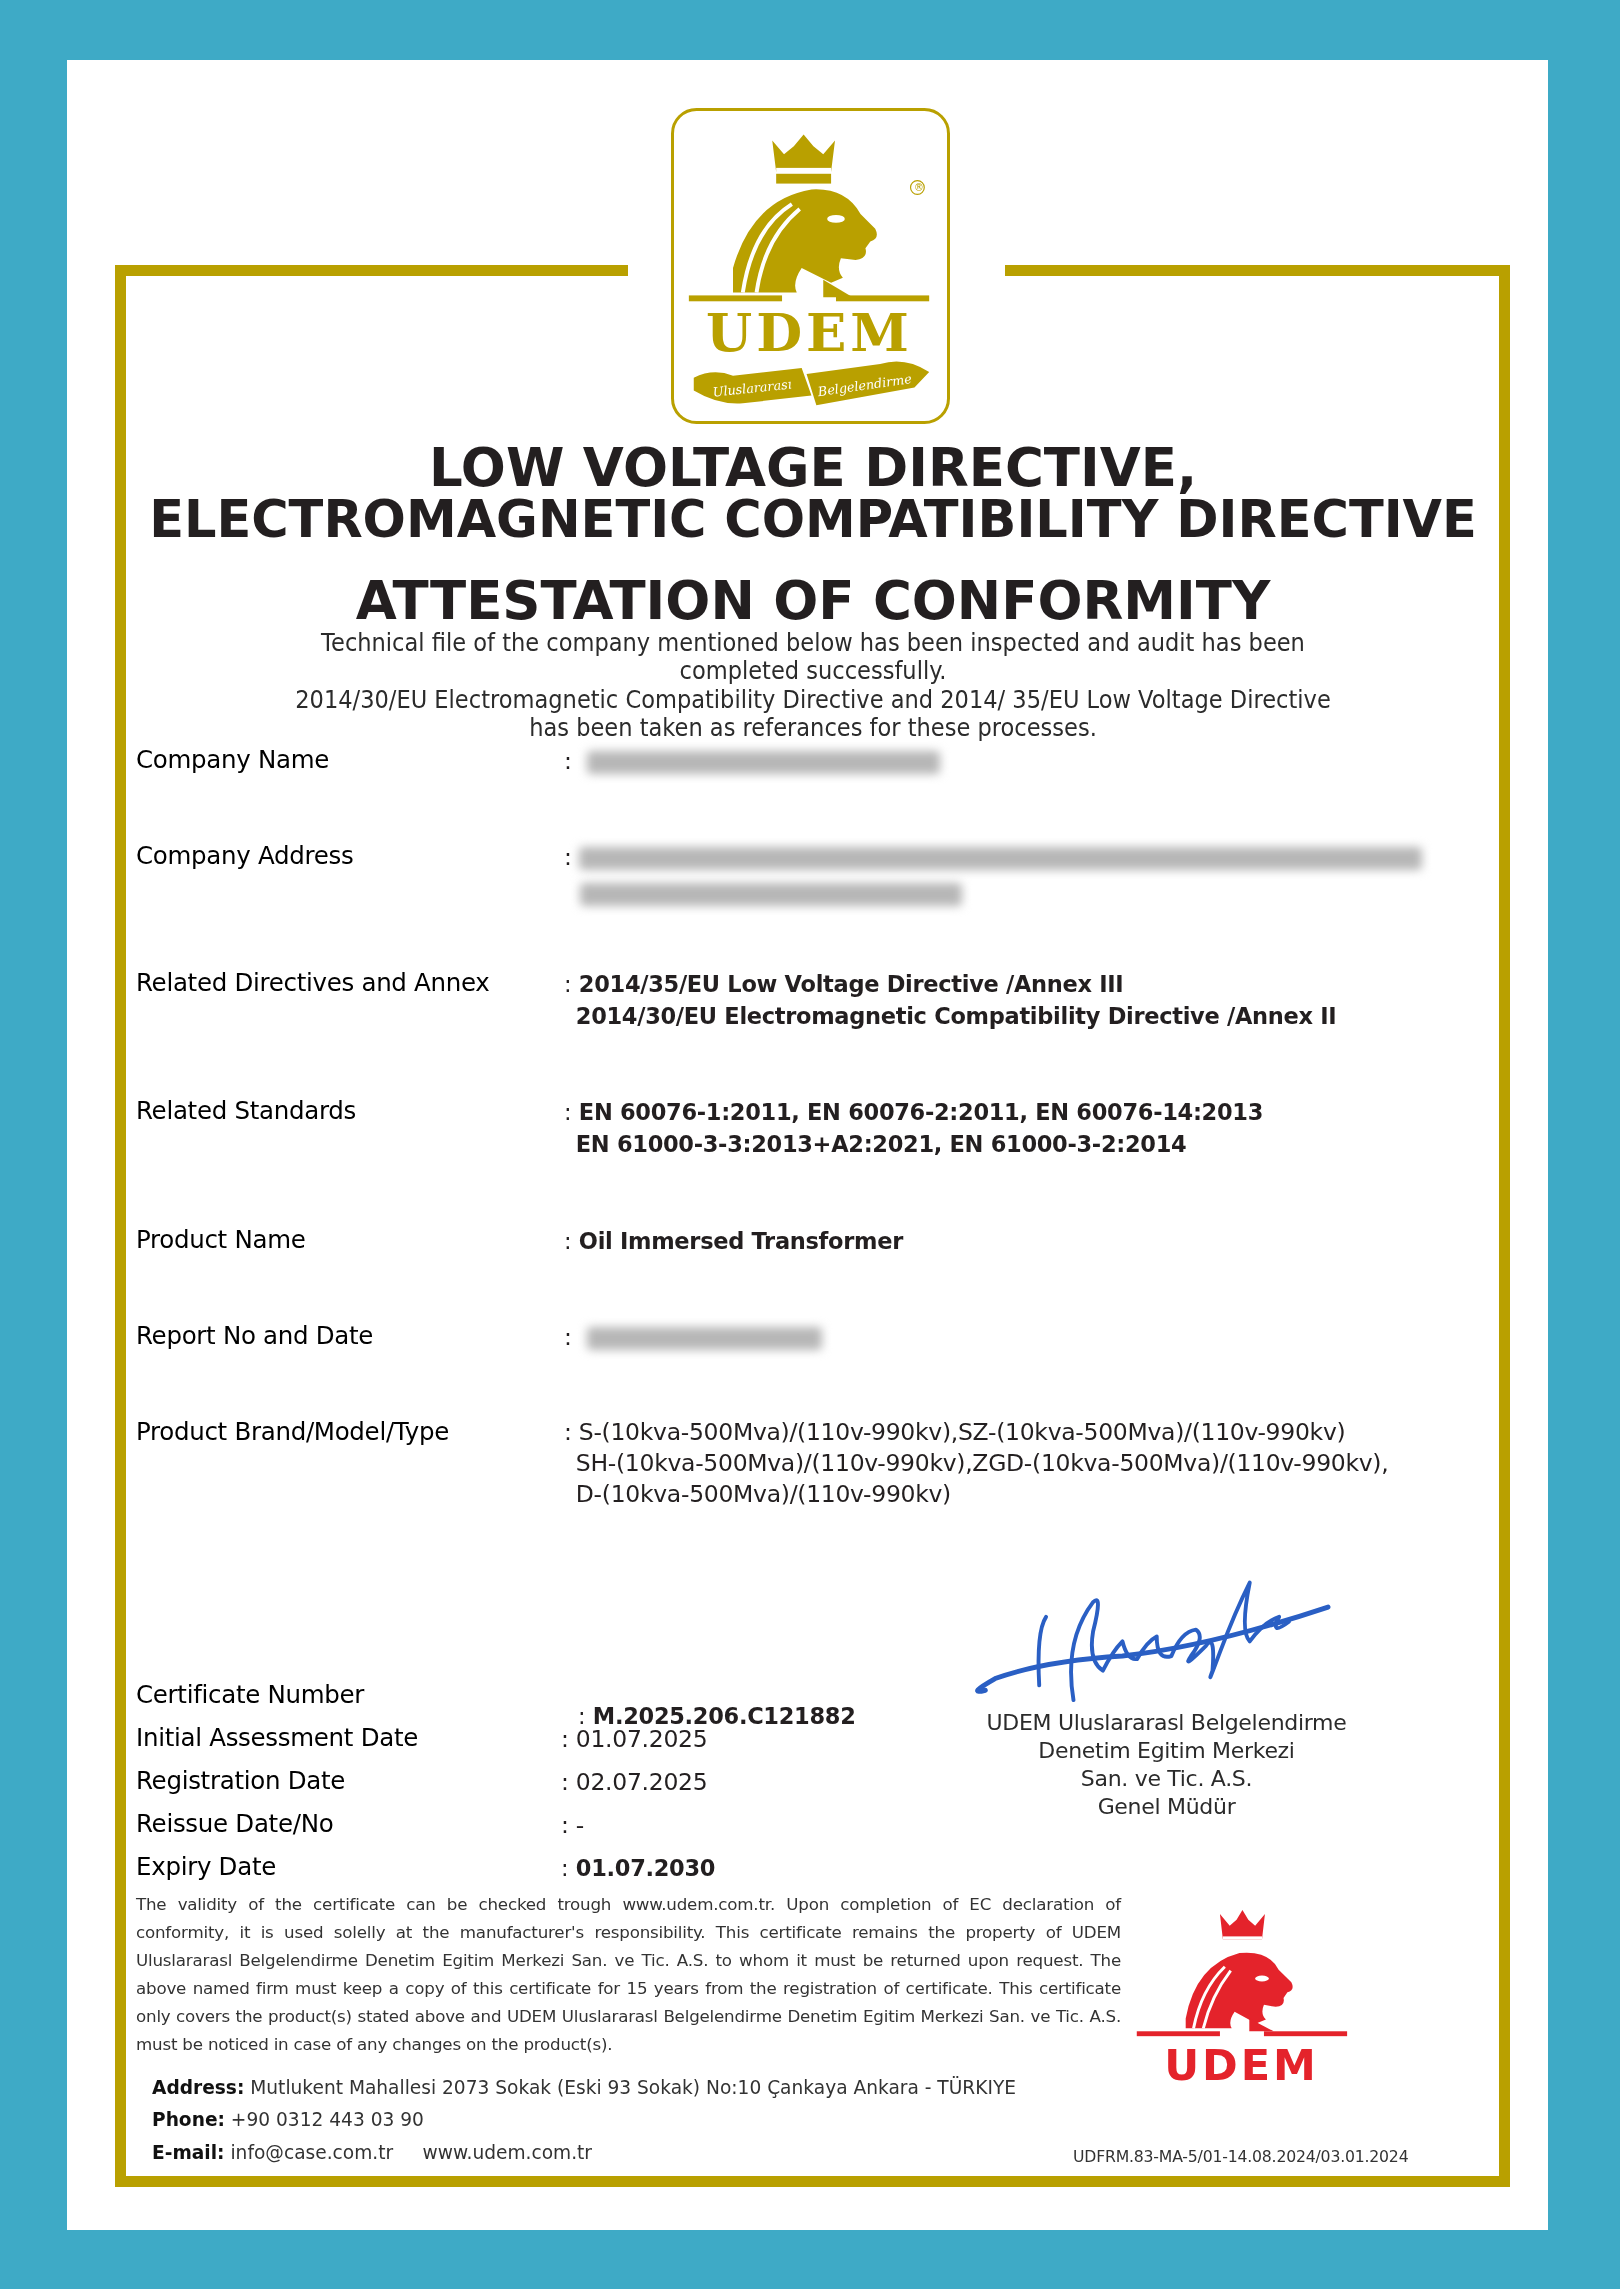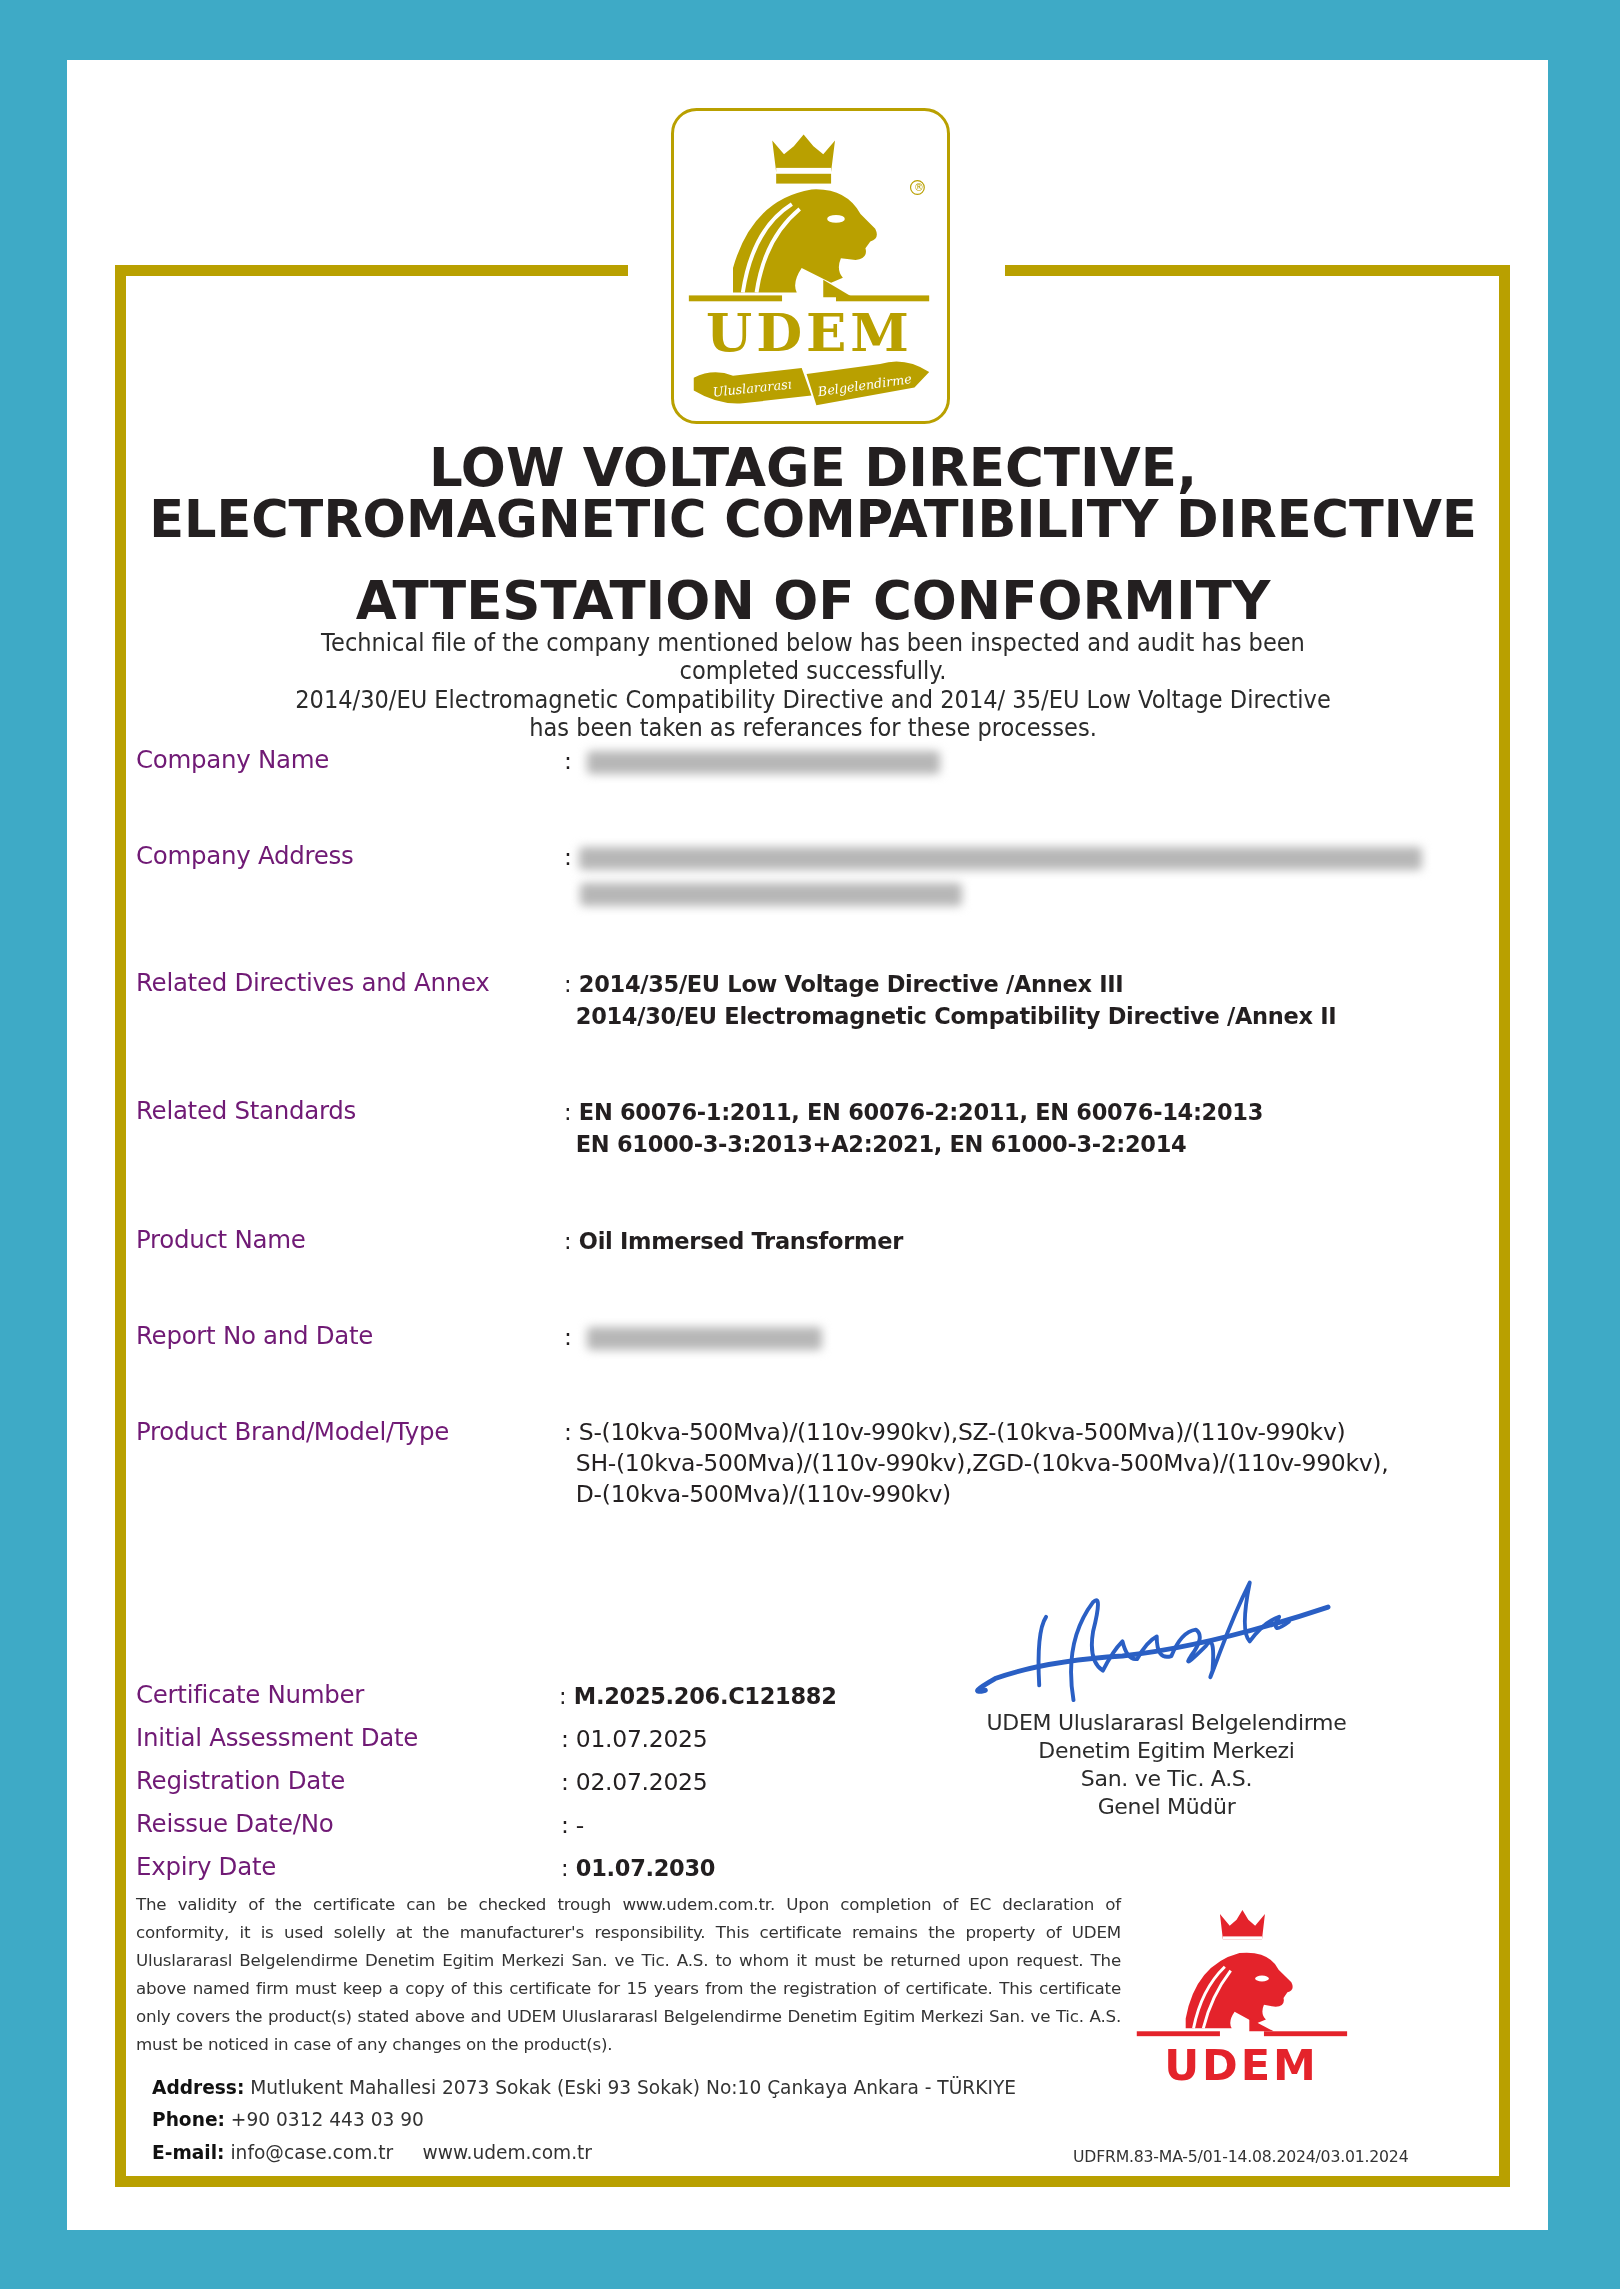--- a/index.html
+++ b/index.html
@@ -67,7 +67,7 @@
   .lbl {
     position: absolute; left: 0; top: 0;
     font-size: 24.5px; line-height: 29px;
-    color: #701a75;
+    color: #000000;
     white-space: nowrap;
     font-family: "DejaVu Sans", sans-serif;
     letter-spacing: -0.3px;

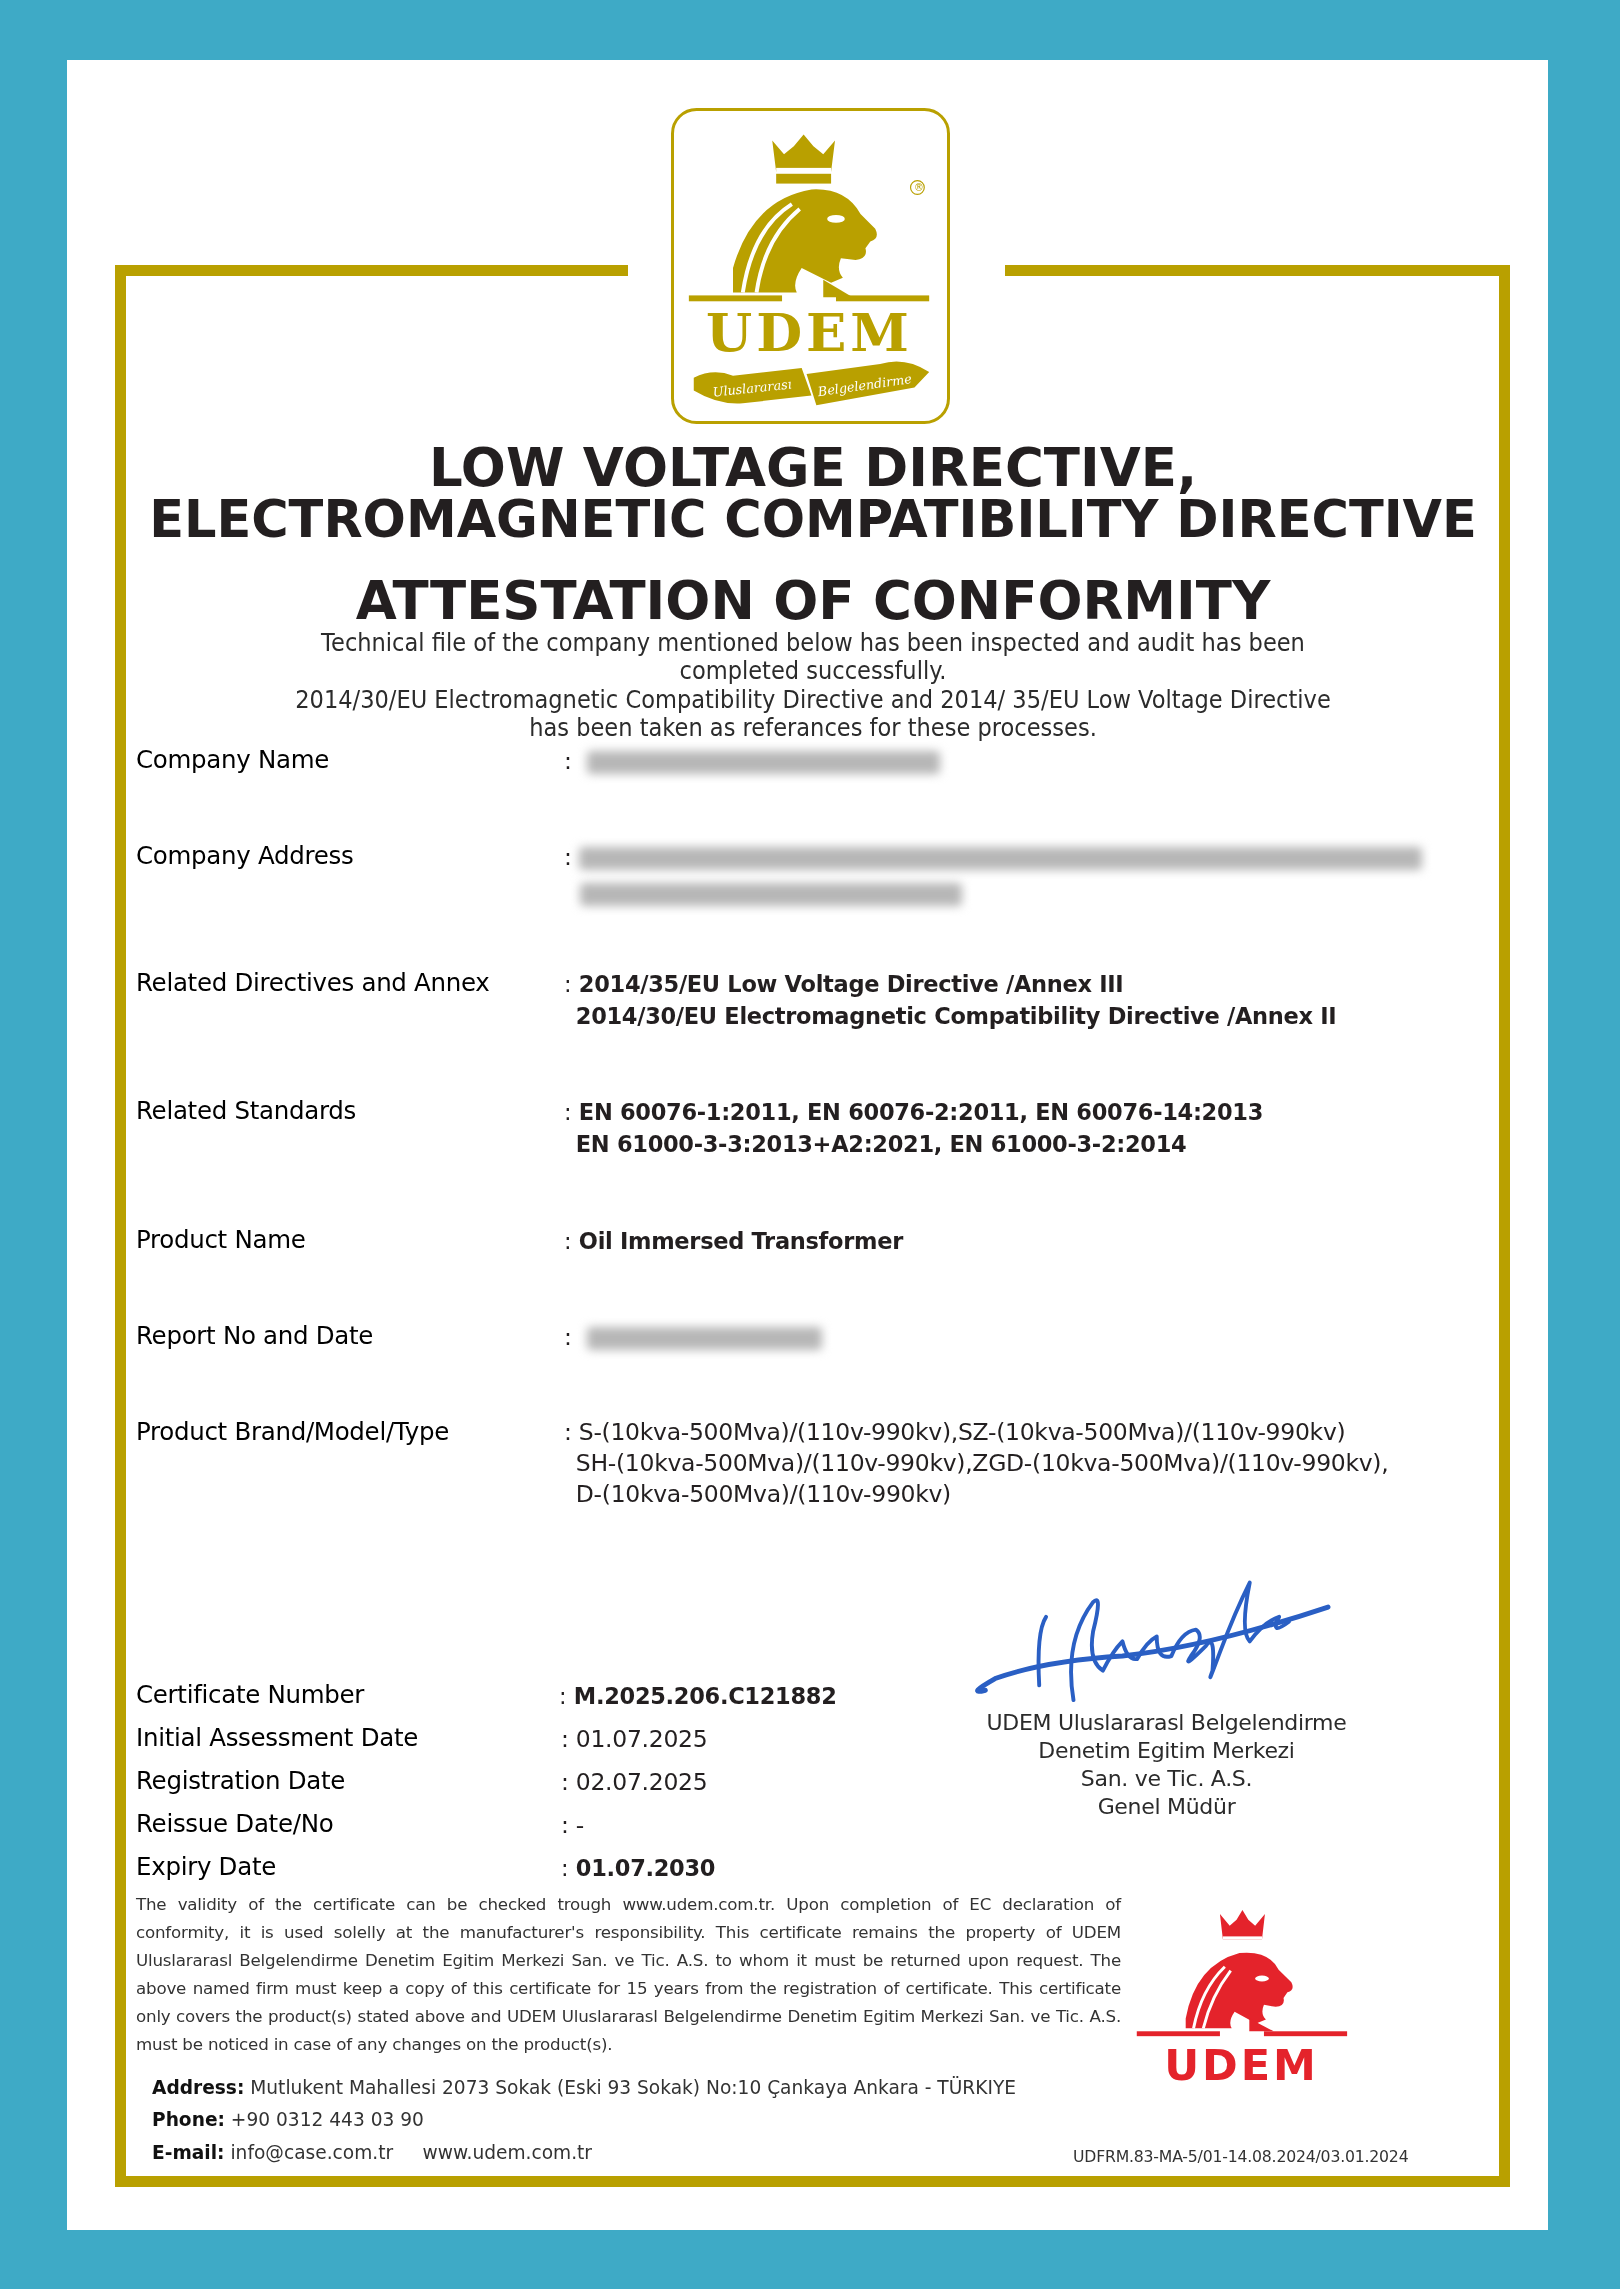--- a/index.html
+++ b/index.html
@@ -250,7 +250,7 @@
 
 <div class="row" style="top:1680px;">
   <span class="lbl">Certificate Number</span>
-  <span class="val bold" style="left:423px;">
+  <span class="val bold" style="left:442px;margin-top:20px;">
     <span style="font-weight:normal">:</span> <span>M.2025.206.C121882</span>
   </span>
 </div>

